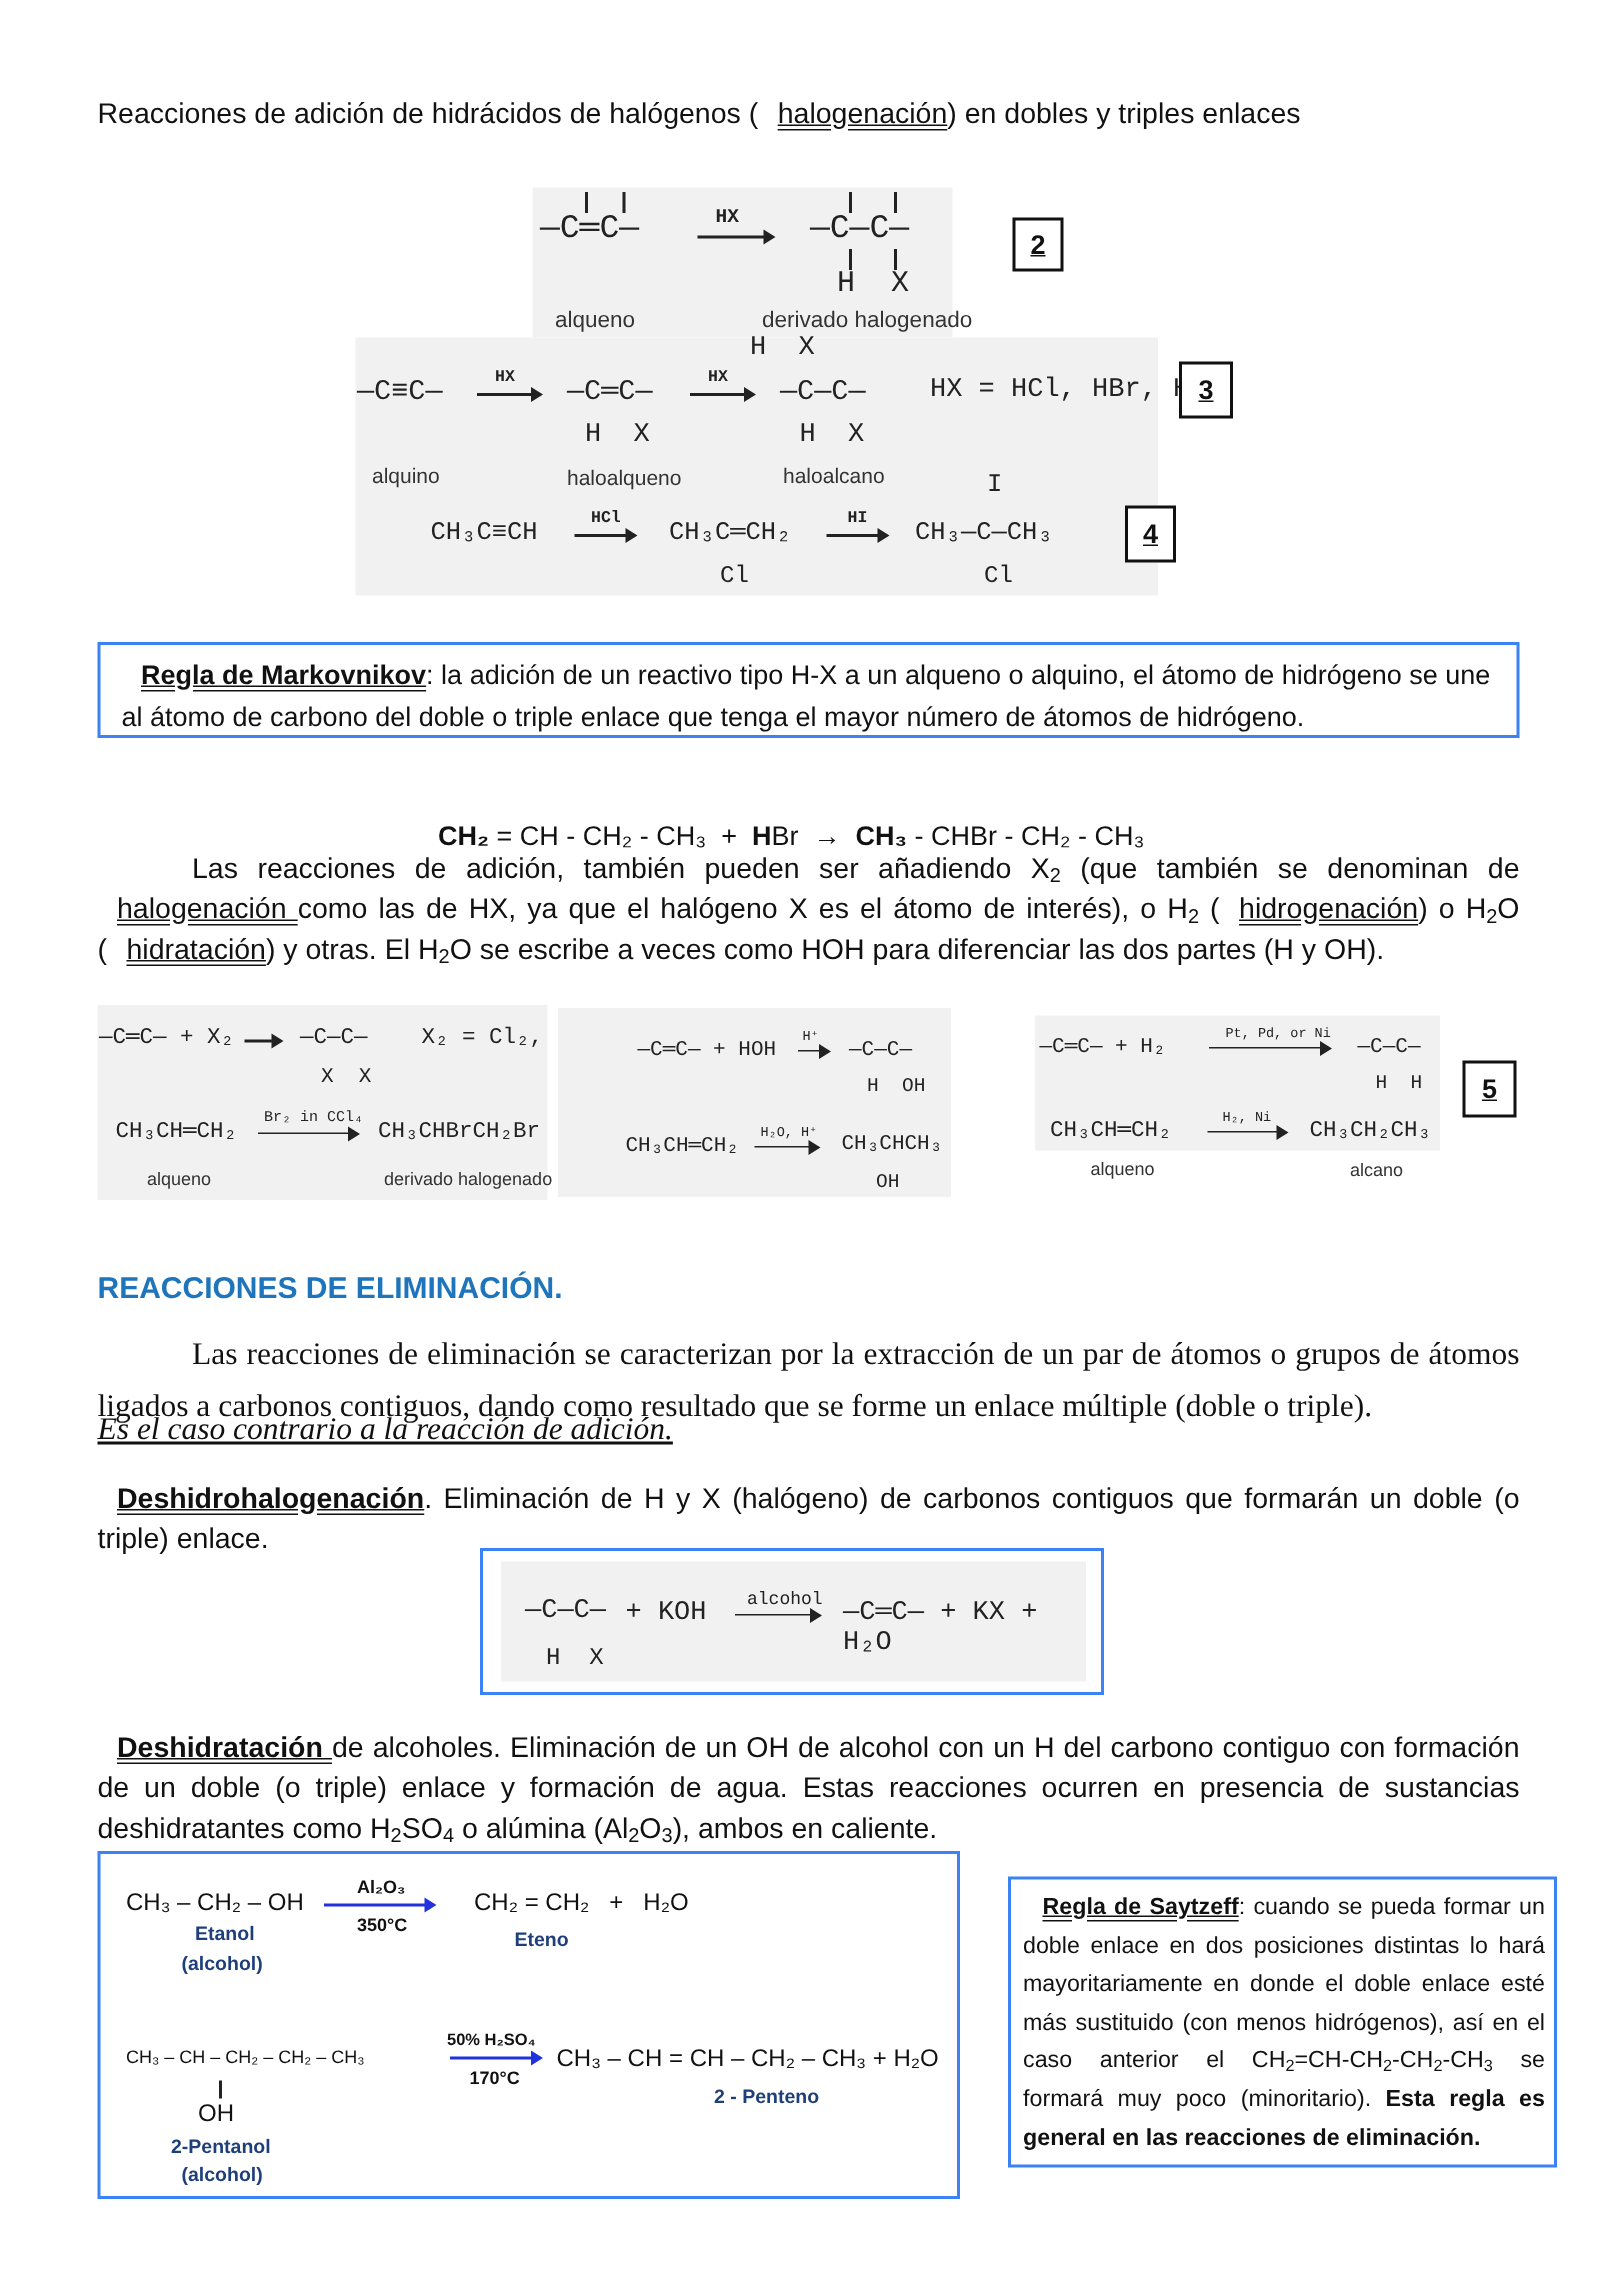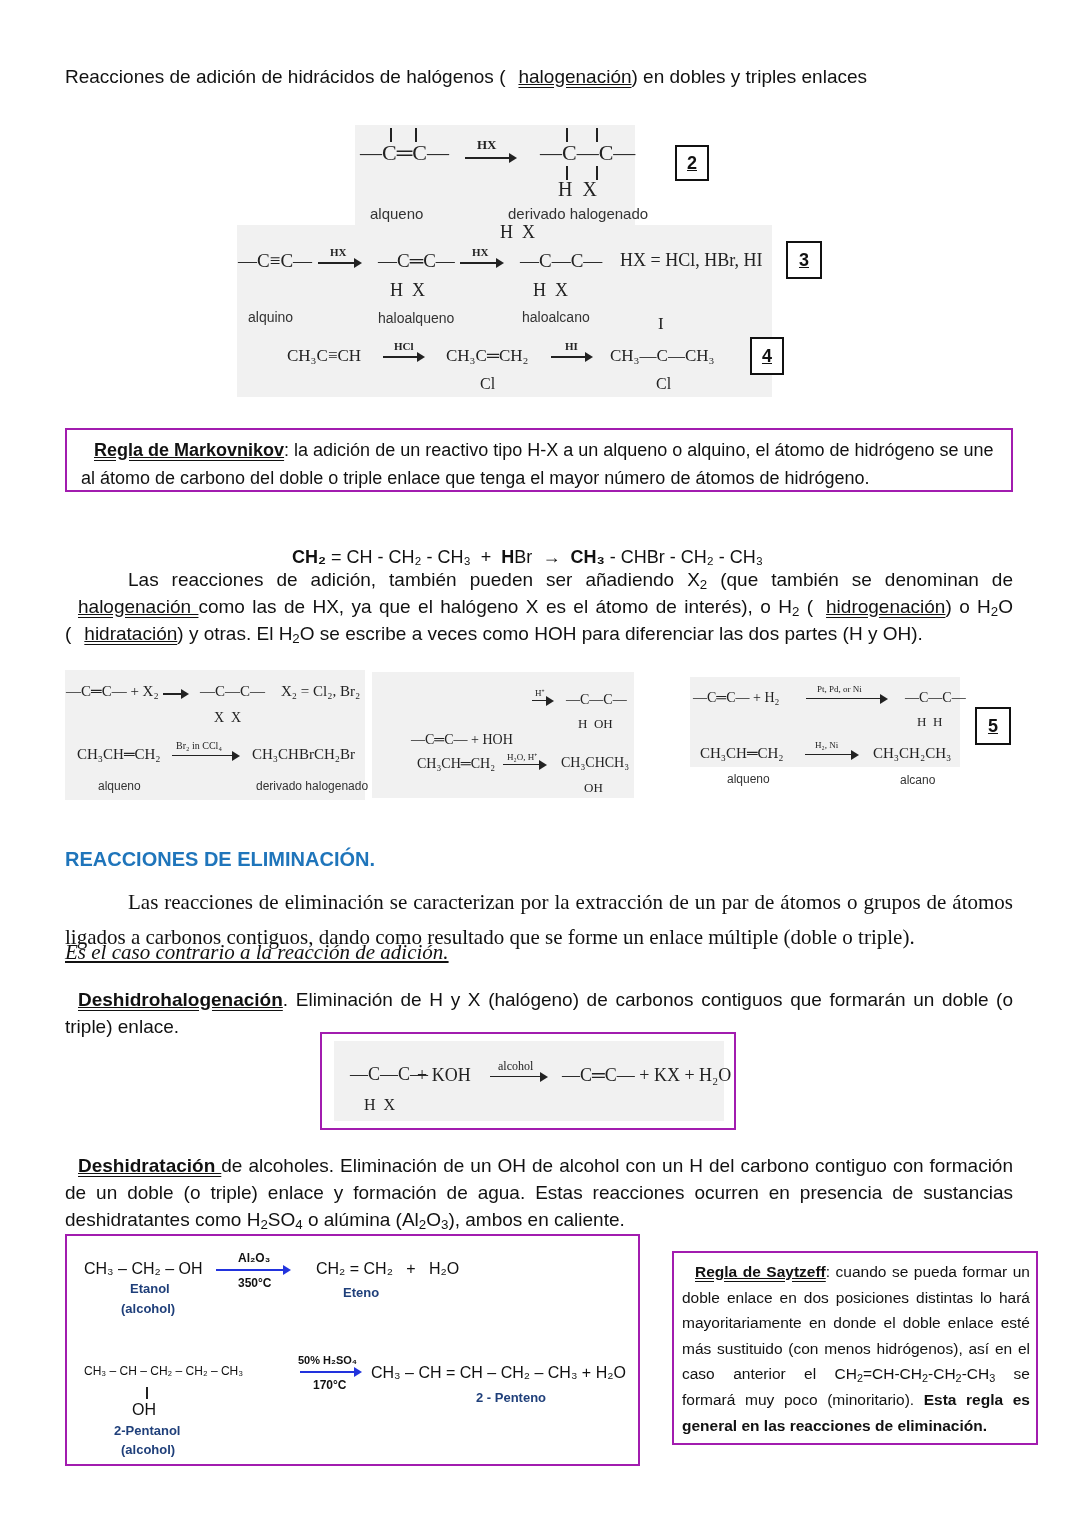--- a/index.html
+++ b/index.html
@@ -11,7 +11,7 @@
 
   .heading-line { font-size:19px; }
   .fig-bg { background:#f1f1f1; }
-  .chem { font-family:Liberation Serif, serif; color:#222; }
+  .chem { font-family:Liberation Mono, monospace; color:#222; }
   .lbl { font-family:"Liberation Sans", "DejaVu Sans", sans-serif; color:#333; font-size:14px; }
   .numbox { border:2px solid #111; background:#fff; font-weight:bold; font-size:18px; text-align:center; text-decoration:underline; font-family:"Liberation Sans", sans-serif; }
   .rulebox { border:2px solid #a21caf; background:#fff; }

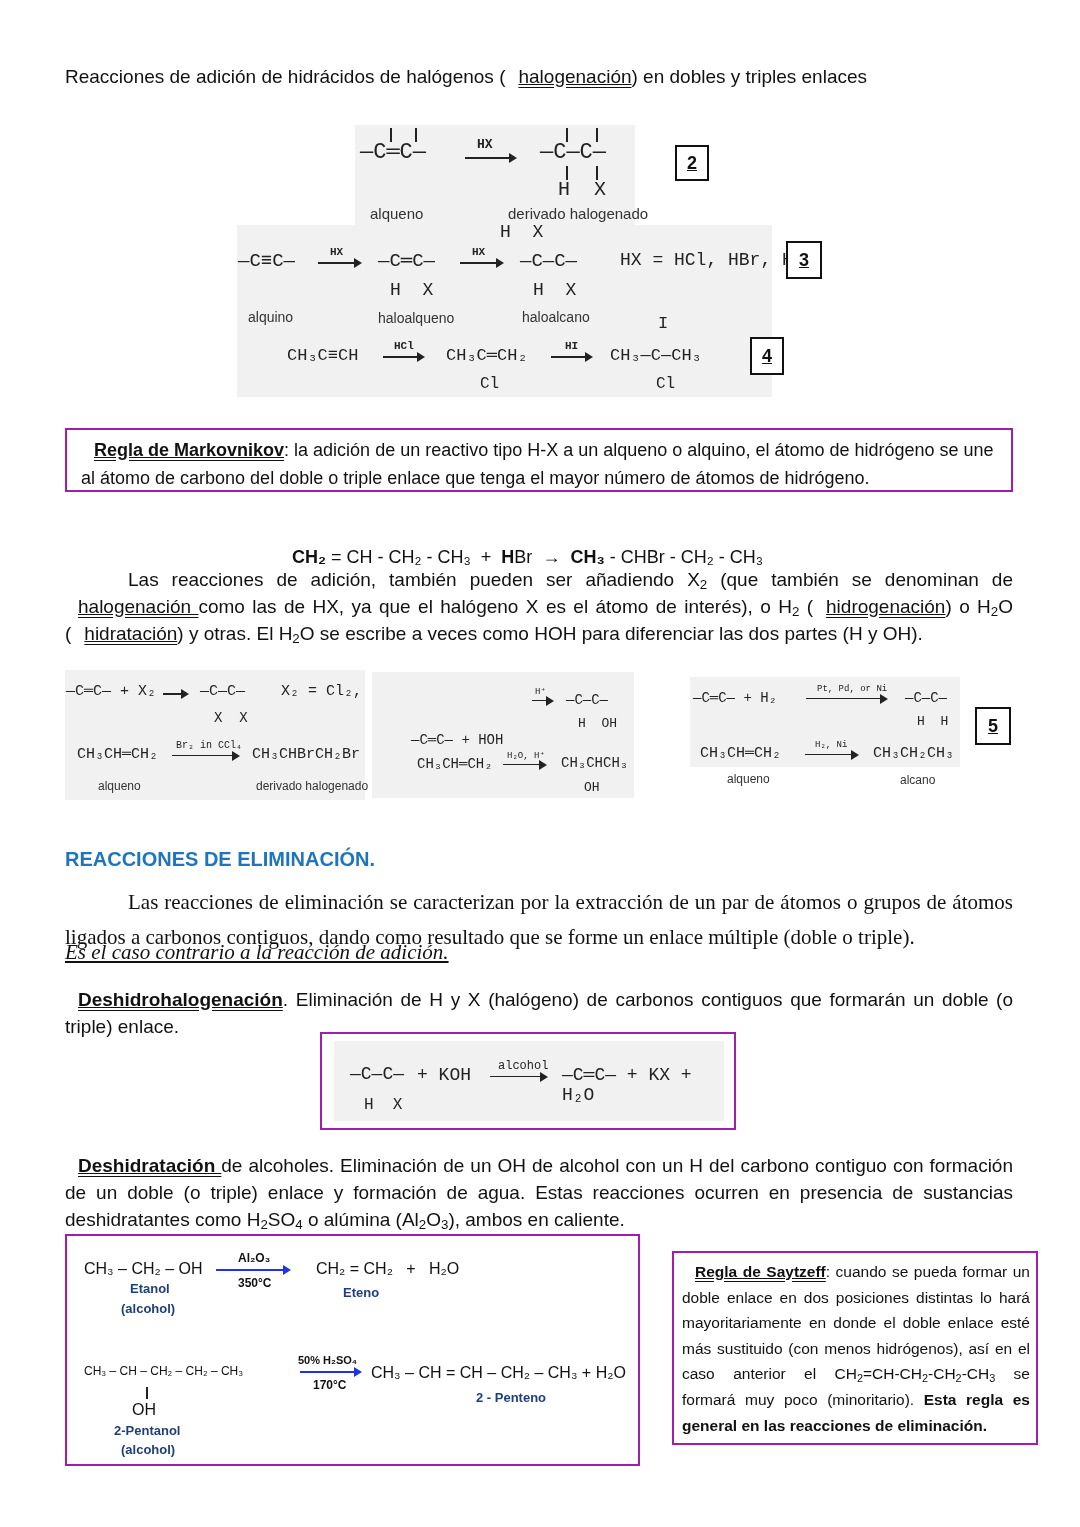--- a/index.html
+++ b/index.html
@@ -14,7 +14,7 @@
   .chem { font-family:Liberation Mono, monospace; color:#222; }
   .lbl { font-family:"Liberation Sans", "DejaVu Sans", sans-serif; color:#333; font-size:14px; }
   .numbox { border:2px solid #111; background:#fff; font-weight:bold; font-size:18px; text-align:center; text-decoration:underline; font-family:"Liberation Sans", sans-serif; }
-  .rulebox { border:2px solid #a21caf; background:#fff; }
+  .rulebox { border:2px solid #3b82f6; background:#fff; }
   .para { font-size:19px; line-height:27px; text-align:justify; }
   .serif-para { font-family:"Liberation Serif", "DejaVu Serif", serif; font-size:21px; line-height:35px; text-align:justify; }
   .section-title { color:#1f75bb; font-weight:bold; font-size:20px; }

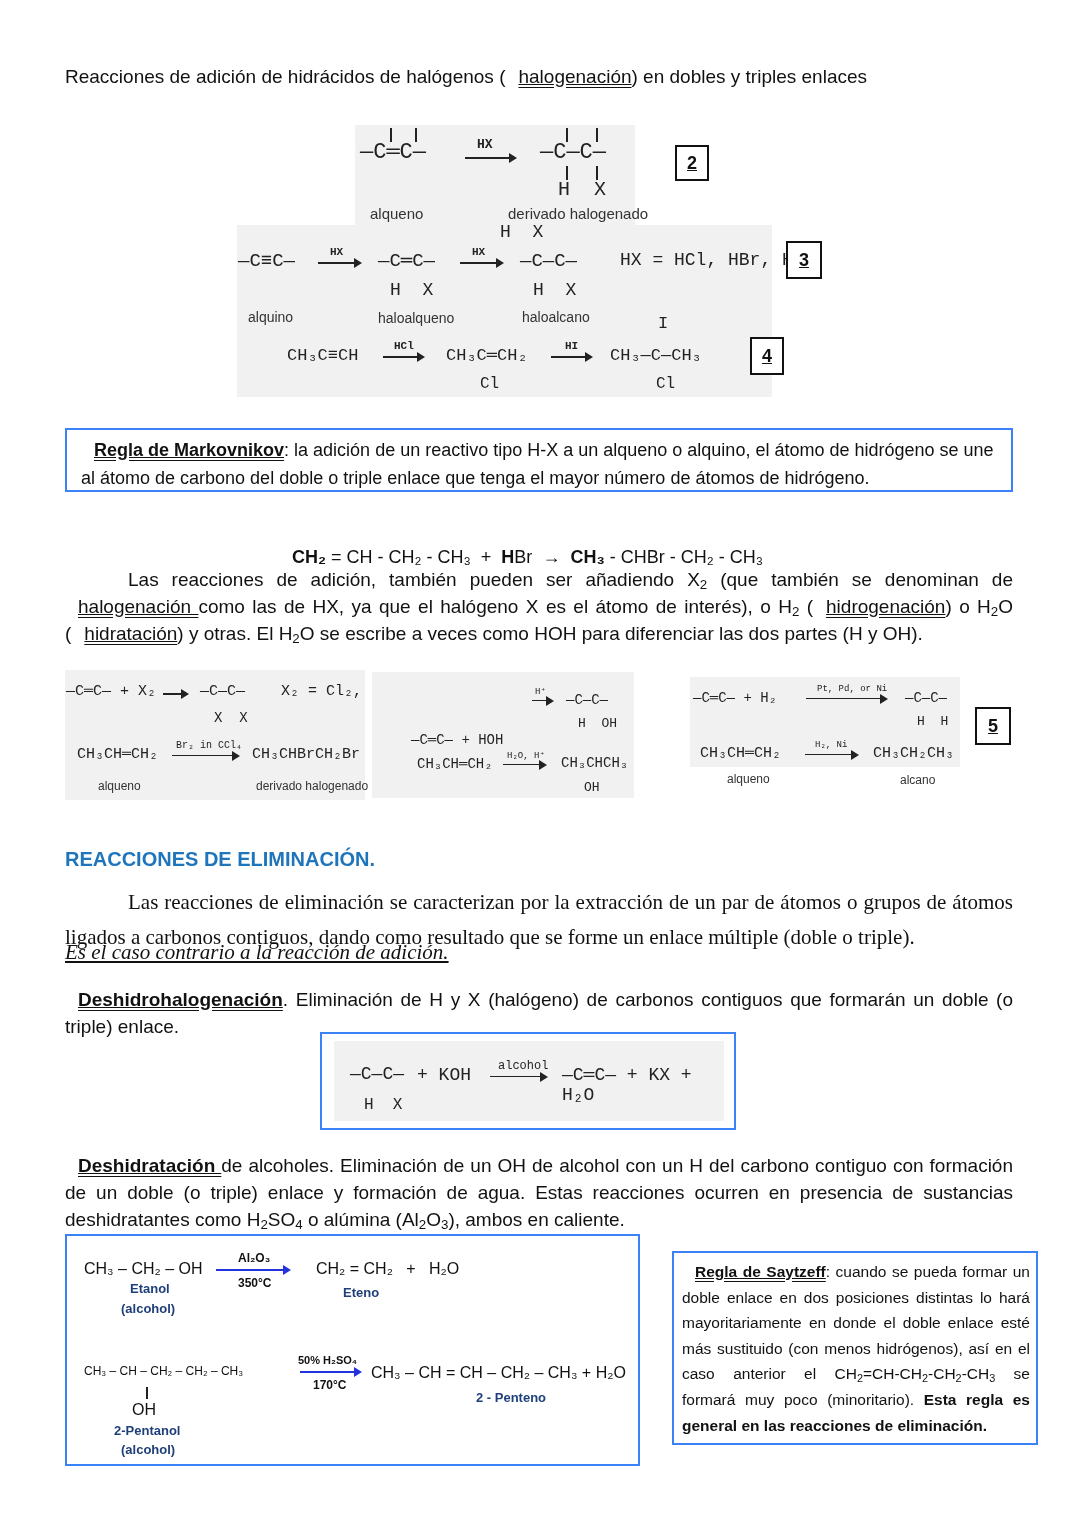--- a/index.html
+++ b/index.html
@@ -106,7 +106,7 @@
 <div class="abs lbl" style="left:256px; top:779px; font-size:12px;">derivado halogenado</div>
 
 <div class="abs fig-bg" style="left:372px; top:672px; width:262px; height:126px;"></div>
-<div class="abs chem" style="left:411px; top:692px; font-size:14px;margin-top:40px;">—C═C— + HOH</div>
+<div class="abs chem" style="left:425px; top:692px; font-size:14px;">—C═C— + HOH</div>
 <div class="abs chem" style="left:535px; top:686px; font-size:9px;">H⁺</div>
 <div class="arrow-line" style="left:532px; top:700px; width:20px; height:1px;"></div>
 <div class="abs chem" style="left:566px; top:692px; font-size:14px;">—C—C—</div>

